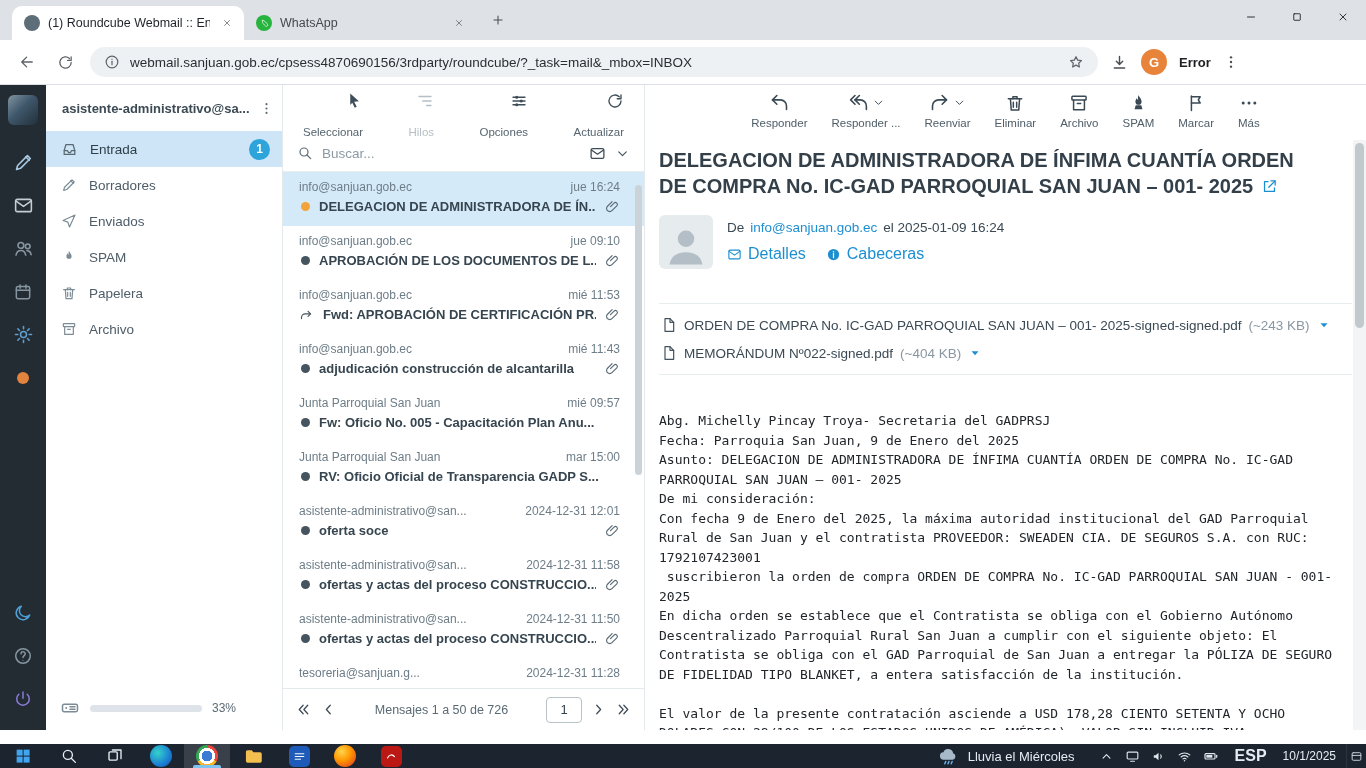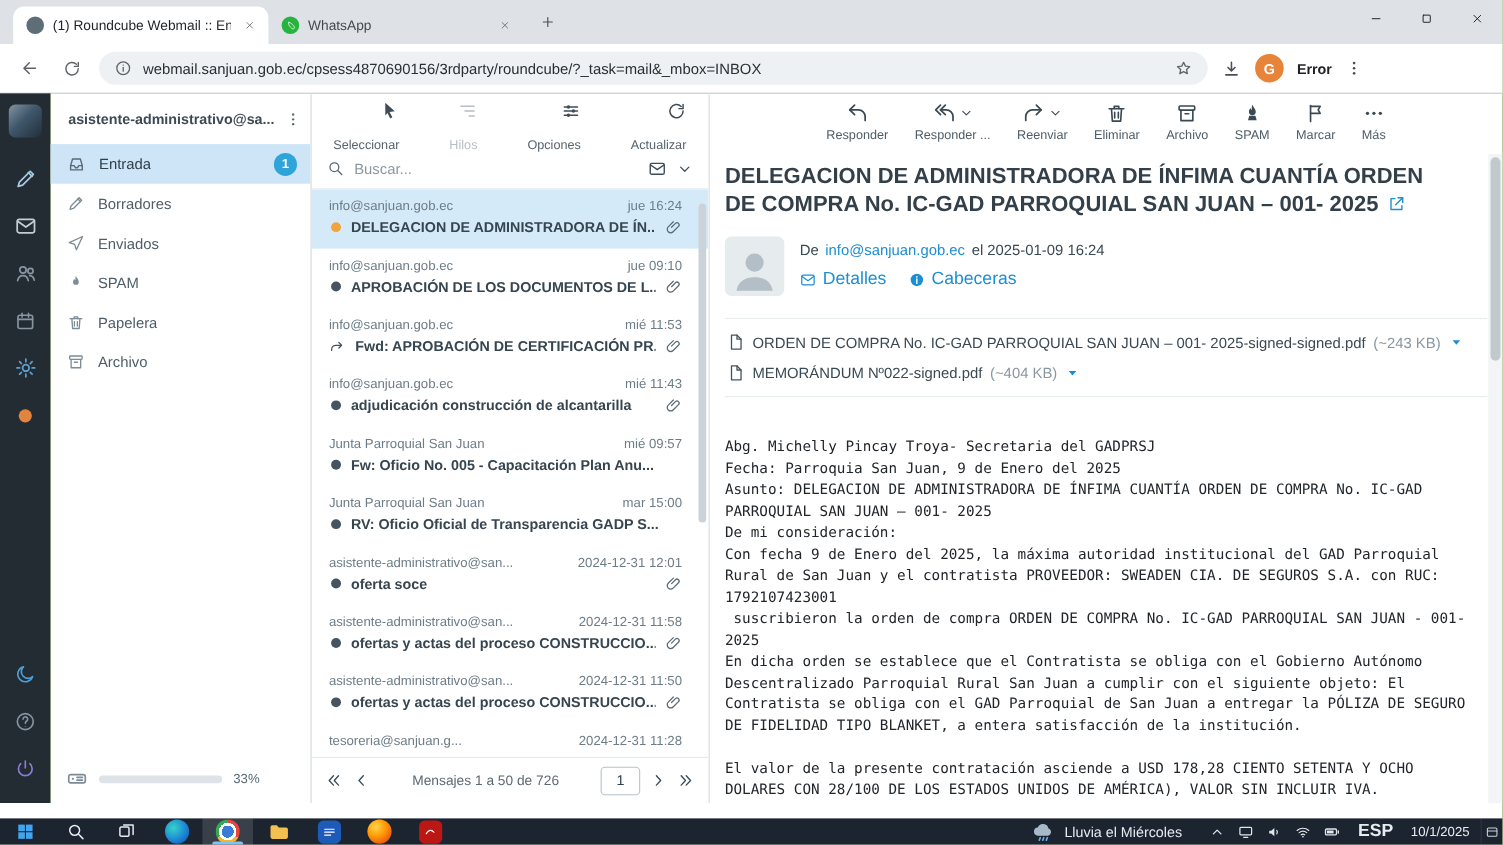--- a/index.html
+++ b/index.html
@@ -33,7 +33,7 @@
   .kebab{color:#4a4f54;display:flex}
 
   
-  .app{position:absolute;top:85px;left:0;width:1366px;height:645px;display:flex;background:#4d7c0f}
+  .app{position:absolute;top:85px;left:0;width:1366px;height:645px;display:flex;background:#f0abfc}
 
   .taskmenu{width:46px;background:#232c33;display:flex;flex-direction:column;align-items:center;padding:10px 0 10px;flex:none}
   .logo{width:30px;height:30px;border-radius:6px;background:linear-gradient(135deg,#8295a1 0%,#3f576b 45%,#222f3a 100%);margin-bottom:16px;flex:none}

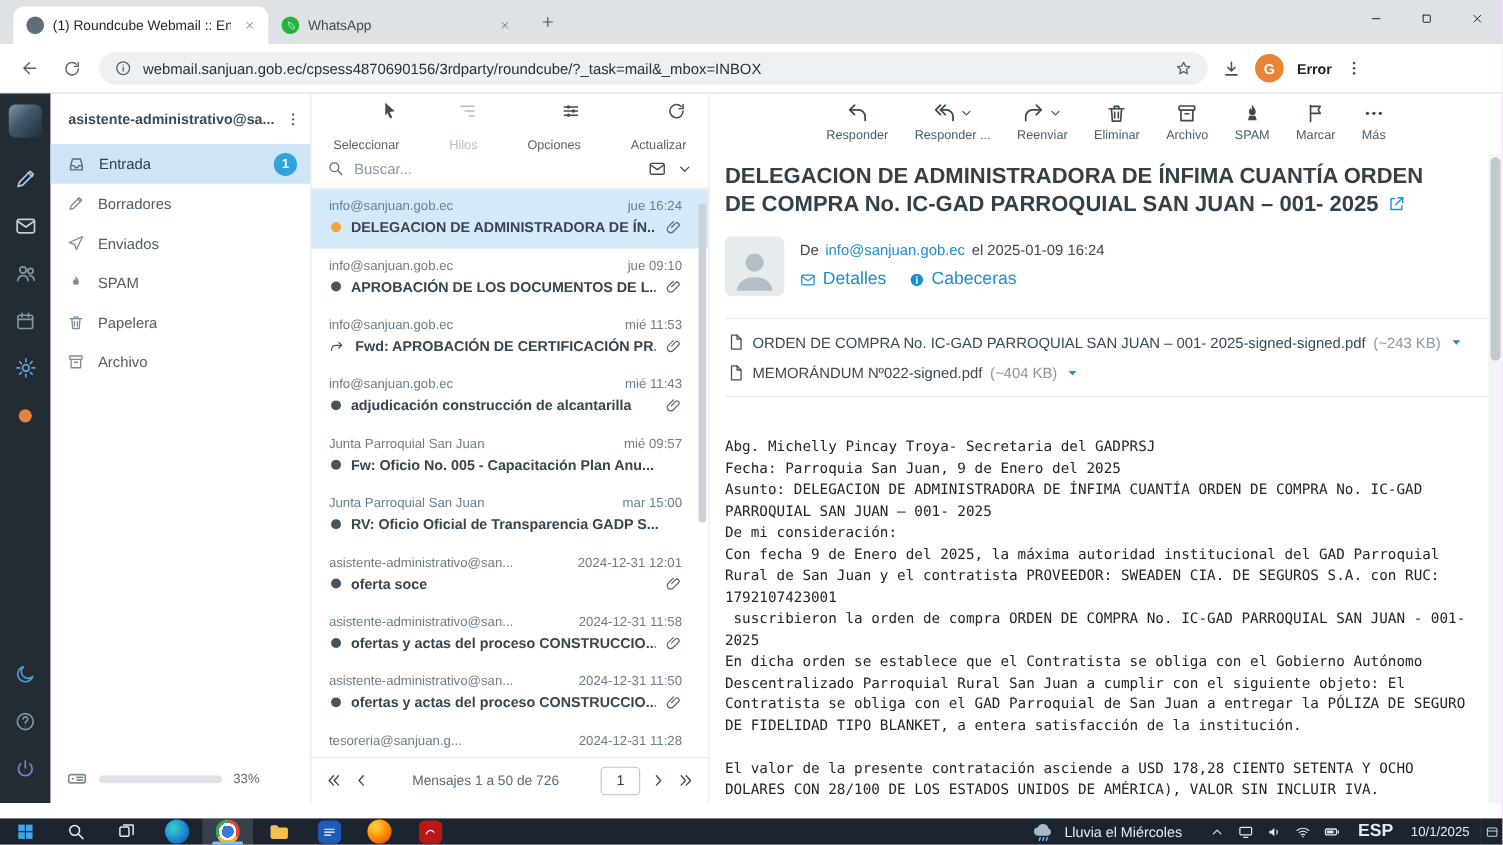--- a/index.html
+++ b/index.html
@@ -101,7 +101,7 @@
   .sfrom{color:#1d8fd1}
   .sline2{display:flex;align-items:center;gap:20px}
   .saction{display:flex;align-items:center;gap:6px;font-size:16px;color:#1d8fd1}
-  .atts{margin:20px 14px 0;border-top:1px solid #e7ecef;border-bottom:1px solid #e7ecef;padding:7px 2px}
+  .atts{margin:34px 14px 0;border-top:1px solid #e7ecef;border-bottom:1px solid #e7ecef;padding:7px 2px}
   .att{display:flex;align-items:center;gap:7px;height:28px}
   .fdoc{color:#44535d;flex:none;display:flex}
   .attname{font-size:13.5px;color:#3a4953;white-space:nowrap}

